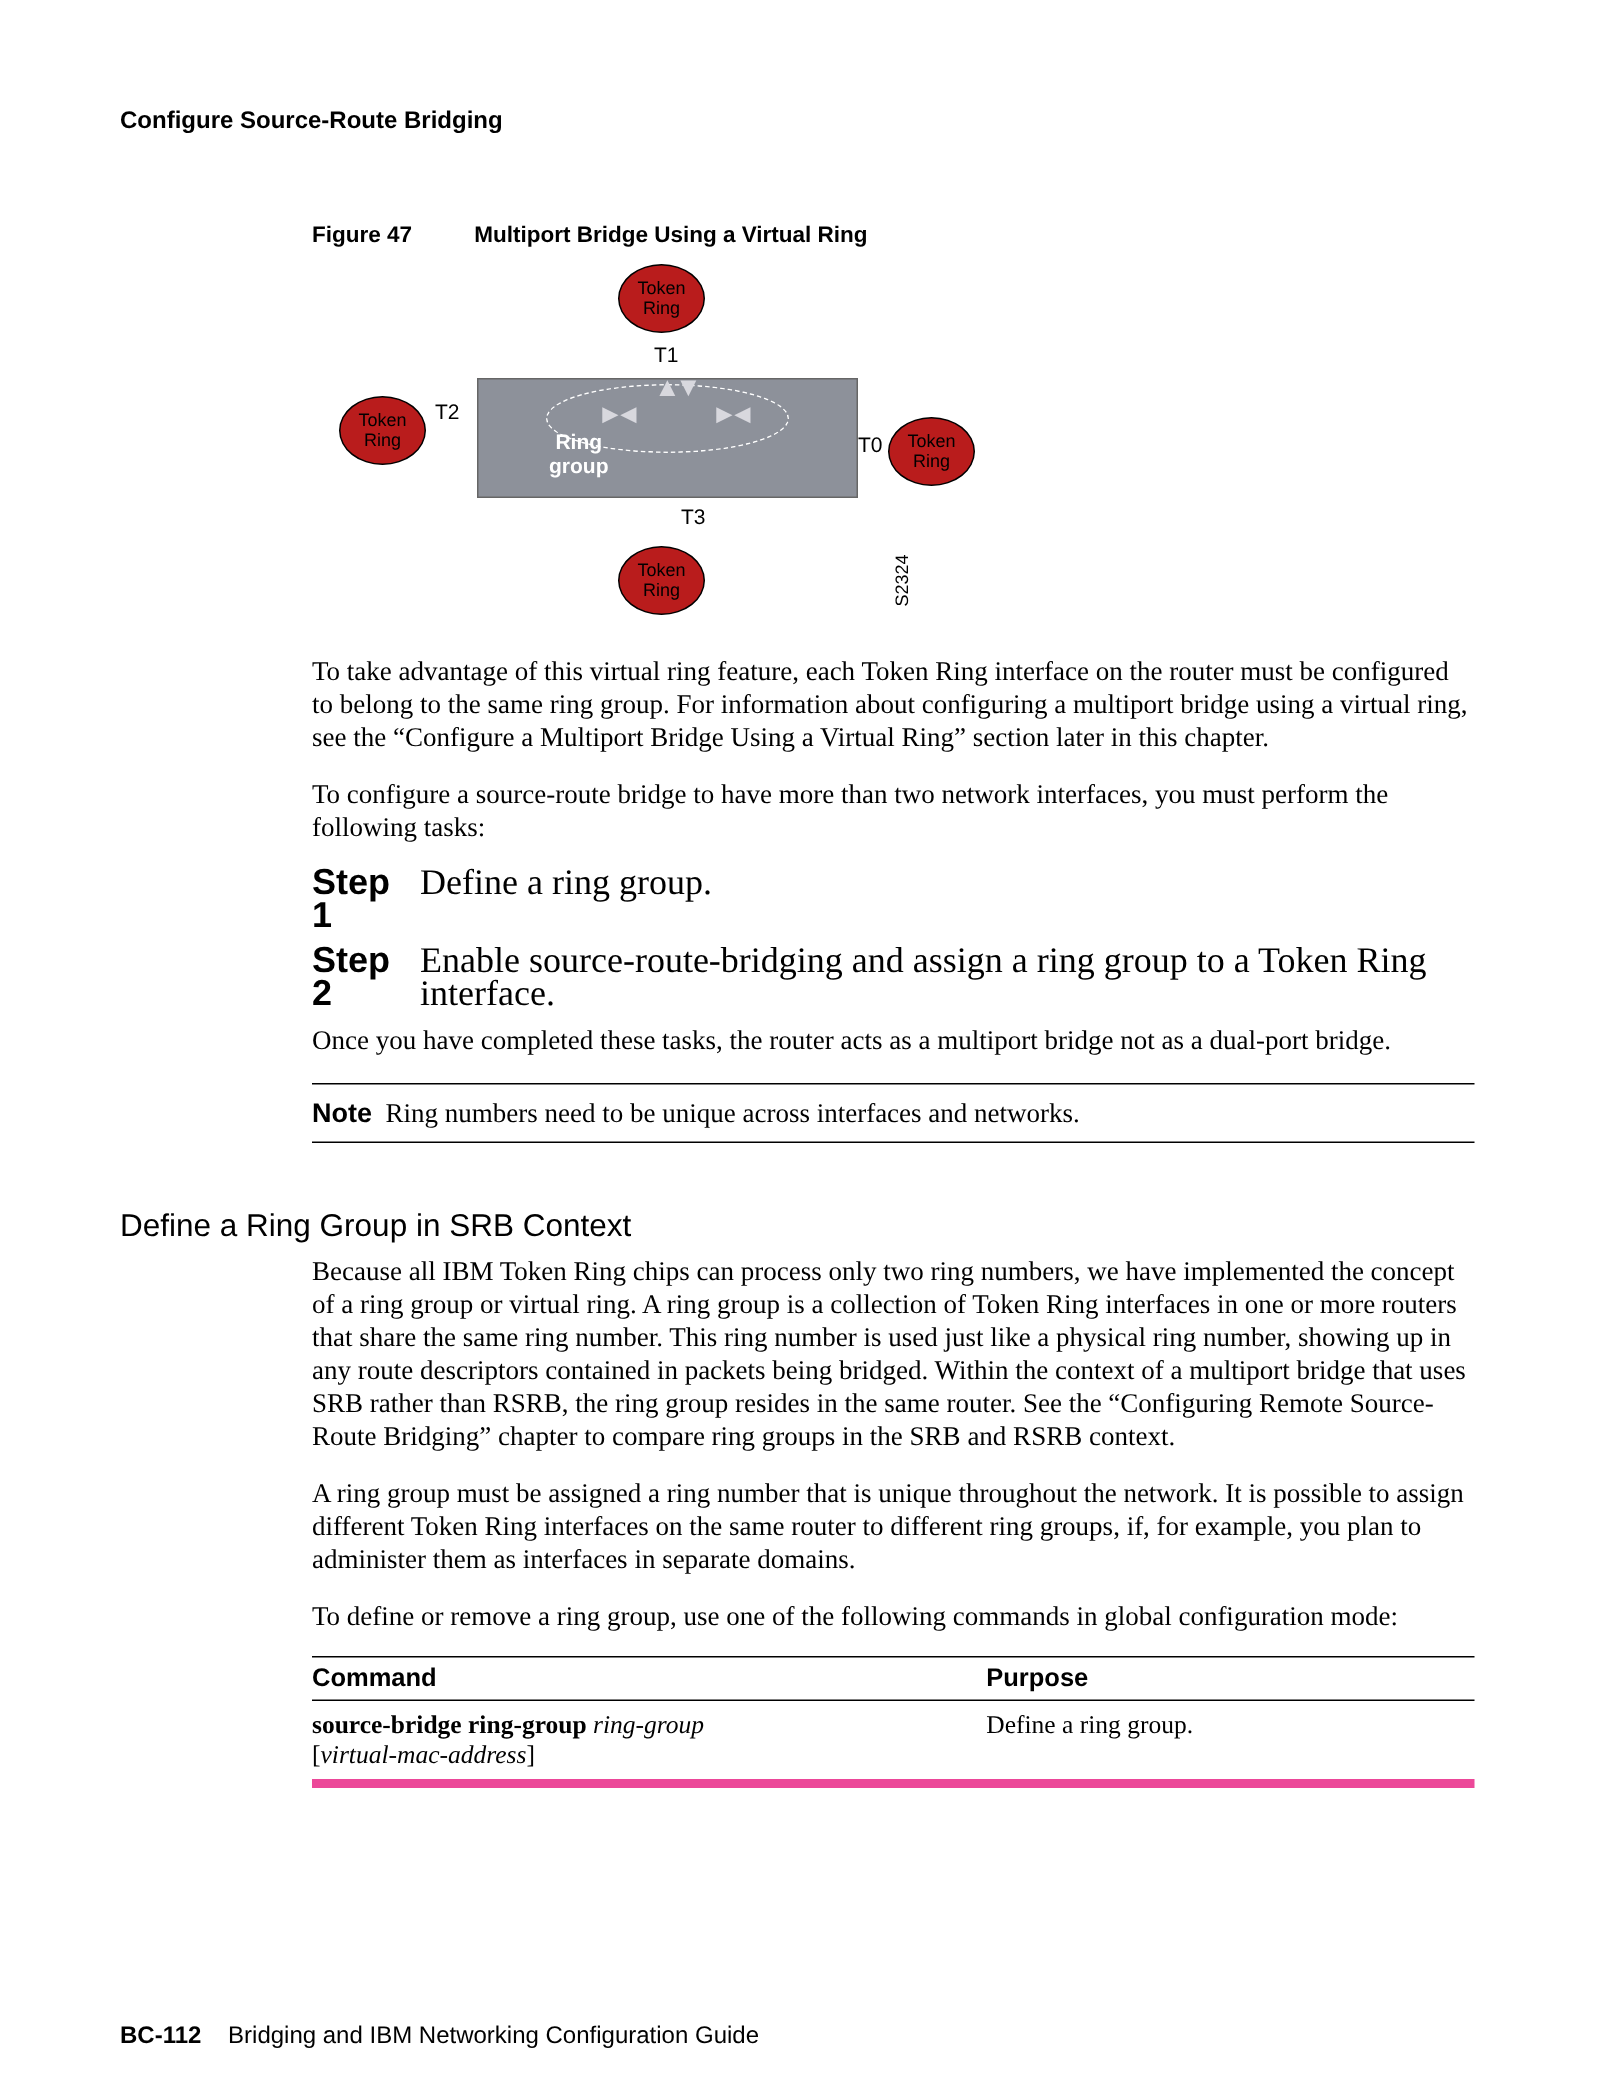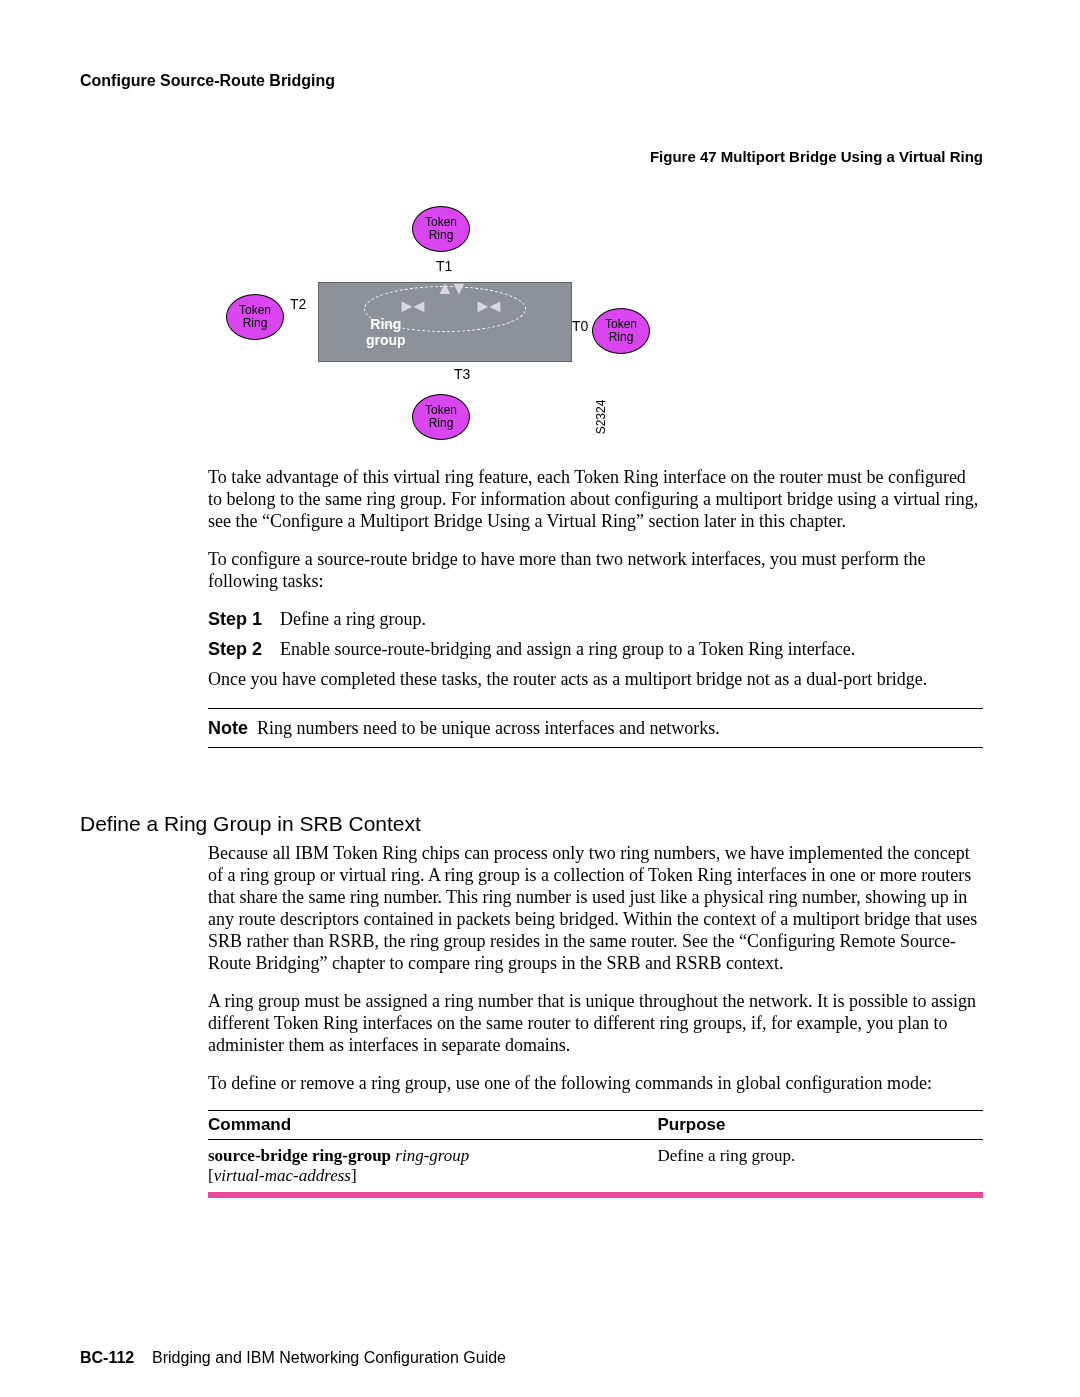--- a/index.html
+++ b/index.html
@@ -30,8 +30,7 @@
     font-family: Helvetica, Arial, sans-serif;
     font-weight: bold;
     font-size: 15px;
-    margin-bottom: 35px;
-    text-align: right;
+    margin-bottom: 5px;
   }
   .figcap .figlabel { display: inline-block; width: 104px; }
   .figure-wrap { position: relative; height: 248px; margin: 0 0 18px 6px; }

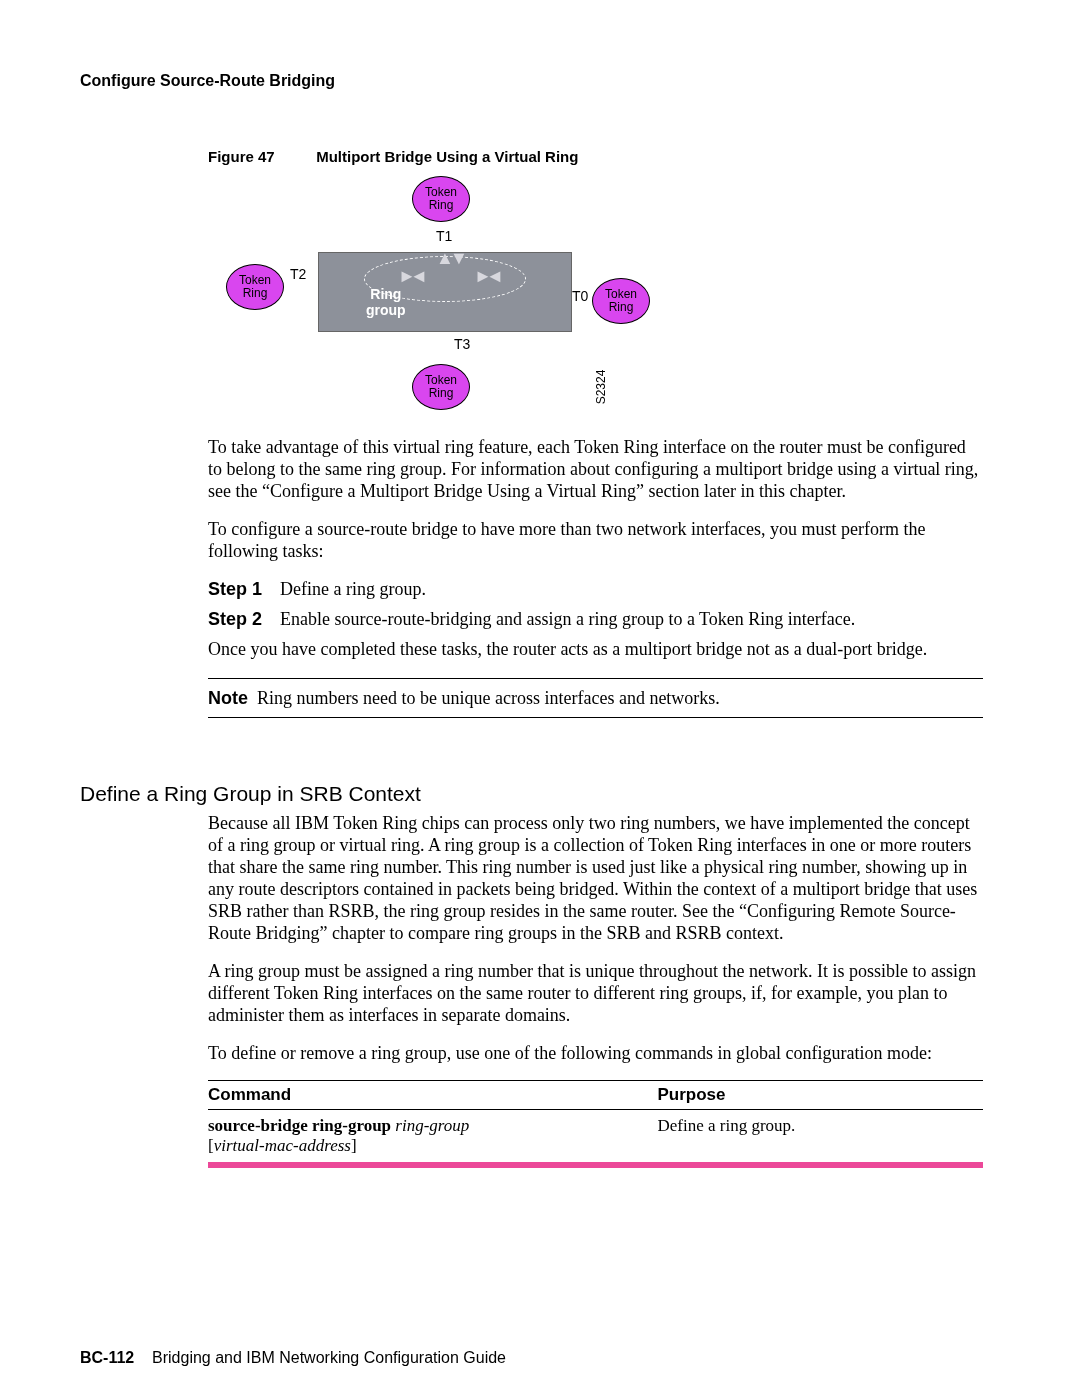--- a/index.html
+++ b/index.html
@@ -53,7 +53,7 @@
     width: 56px; height: 44px;
     font-family: Helvetica, Arial, sans-serif; font-size: 12px;
     display: flex; align-items: center; justify-content: center;
-    text-align: center; line-height: 13px; background: #d946ef;
+    text-align: center; line-height: 13px; background: #b91c1c;
   }
   .tport {
     position: absolute; font-family: Helvetica, Arial, sans-serif; font-size: 14px;

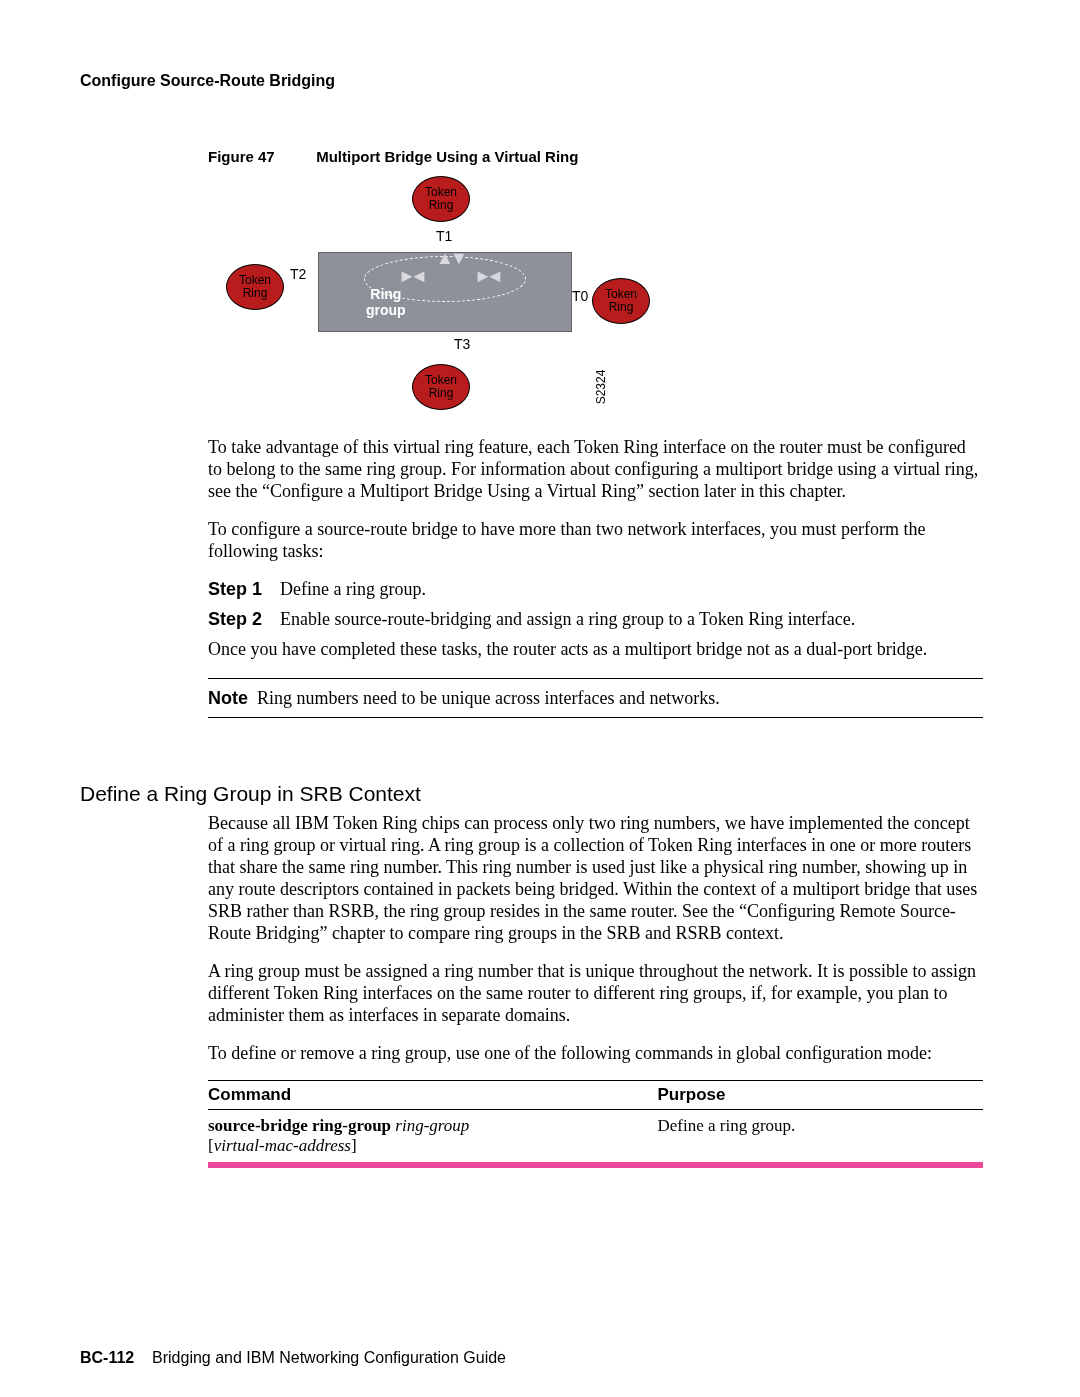--- a/index.html
+++ b/index.html
@@ -79,7 +79,7 @@
     line-height: 22px;
     margin: 0 0 16px 0;
   }
-  .step-row { font-size: 18px; line-height: 22px; margin: 0 0 8px 0; display: flex; }
+  .step-row { font-size: 24px; line-height: 22px; margin: 0 0 8px 0; display: flex; }
   .step-row .label { font-family: Helvetica, Arial, sans-serif; font-weight: bold; width: 72px; flex: 0 0 72px; }
   .rule { border: none; border-top: 1px solid #000; margin: 18px 0 8px 0; }
   .note-line { font-size: 18px; line-height: 22px; margin: 0 0 8px 0; }

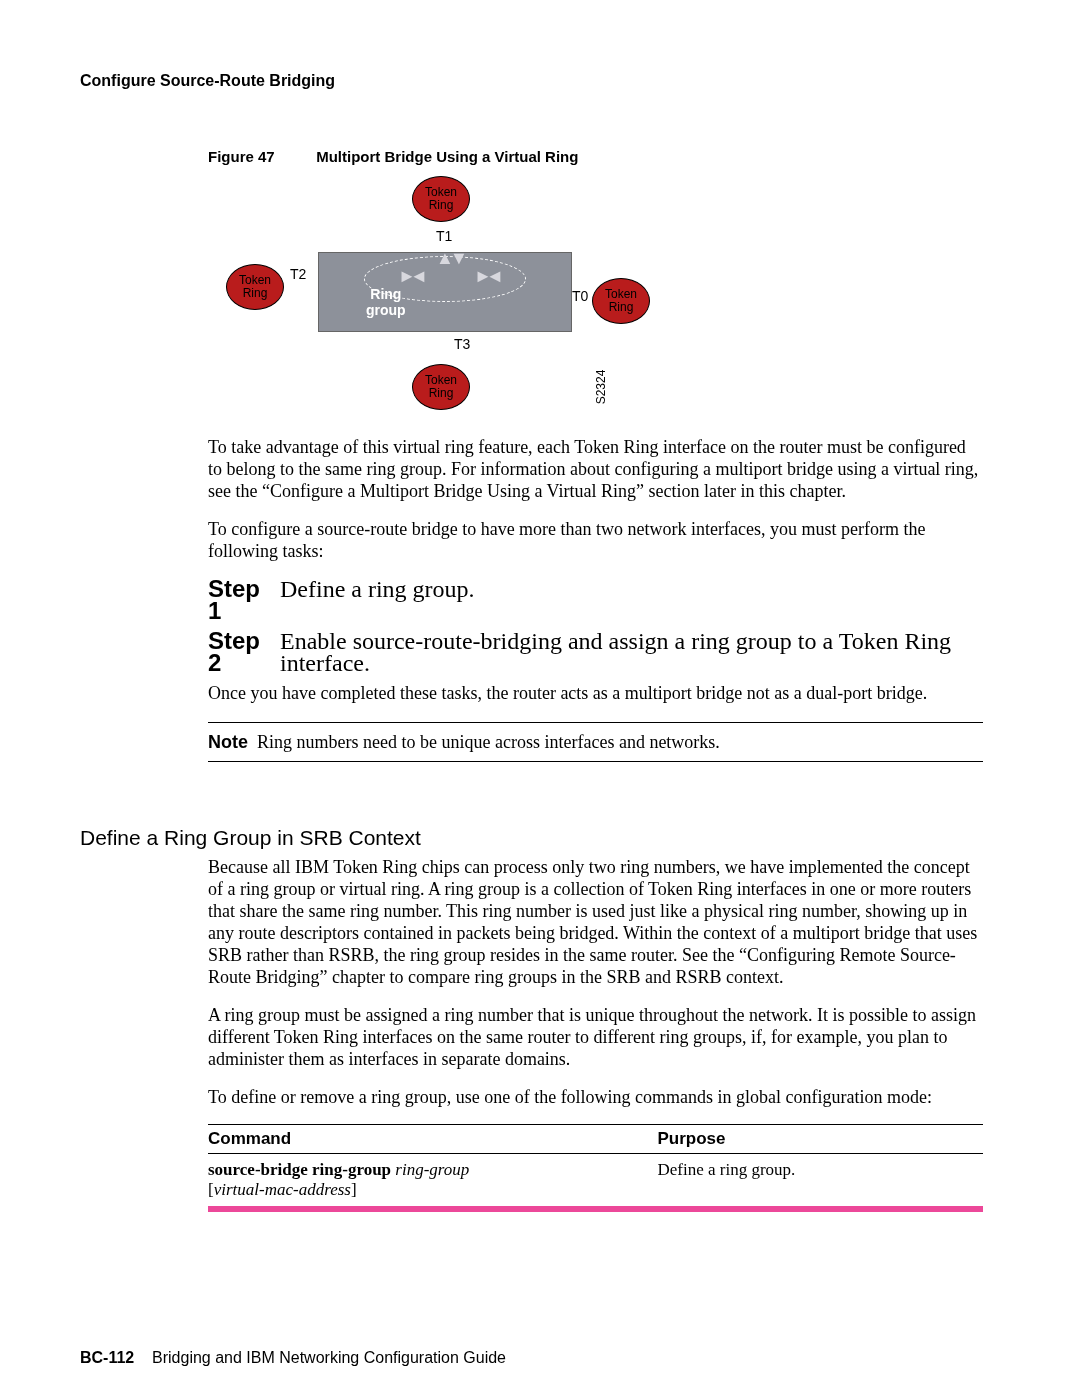--- a/index.html
+++ b/index.html
@@ -88,7 +88,7 @@
     font-family: Helvetica, Arial, sans-serif;
     font-size: 21px;
     font-weight: normal;
-    margin: 64px 0 6px -128px;
+    margin: 44px 0 6px -128px;
   }
   table.cmd {
     border-collapse: collapse;

